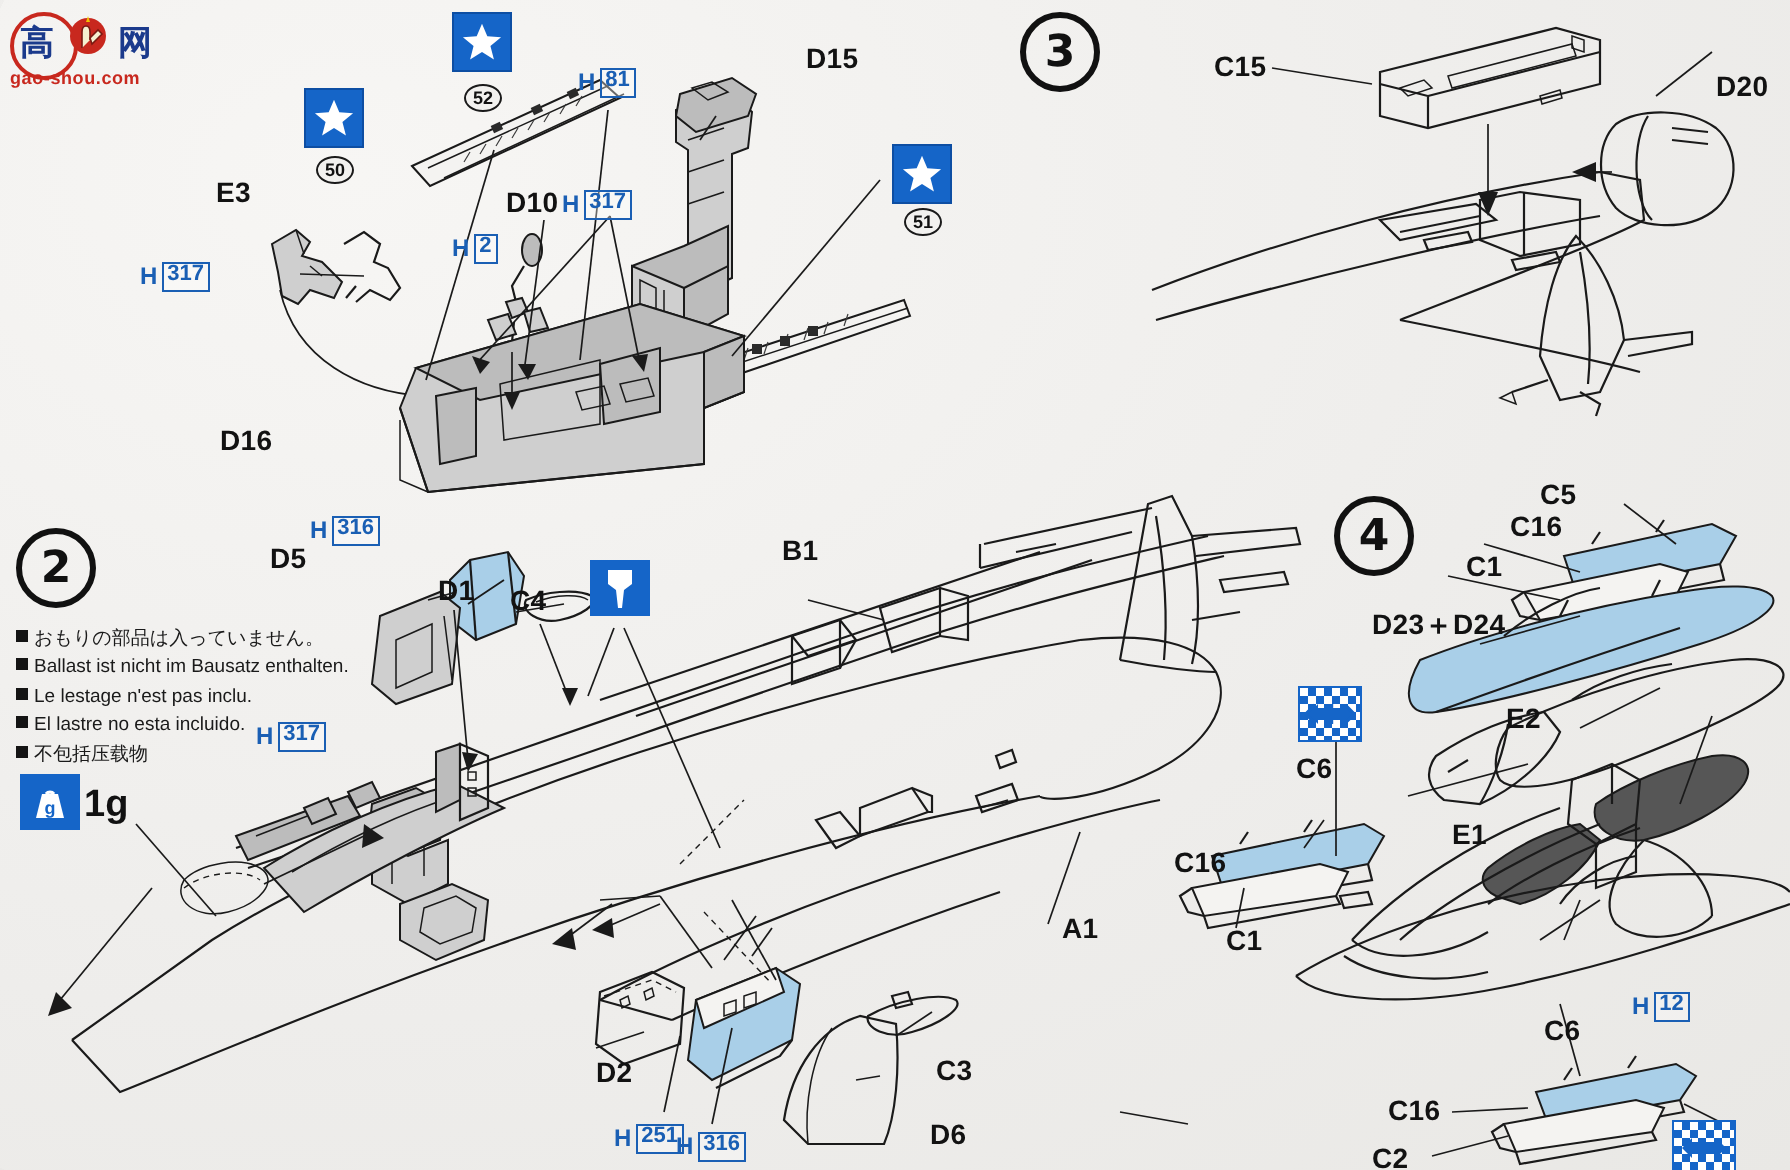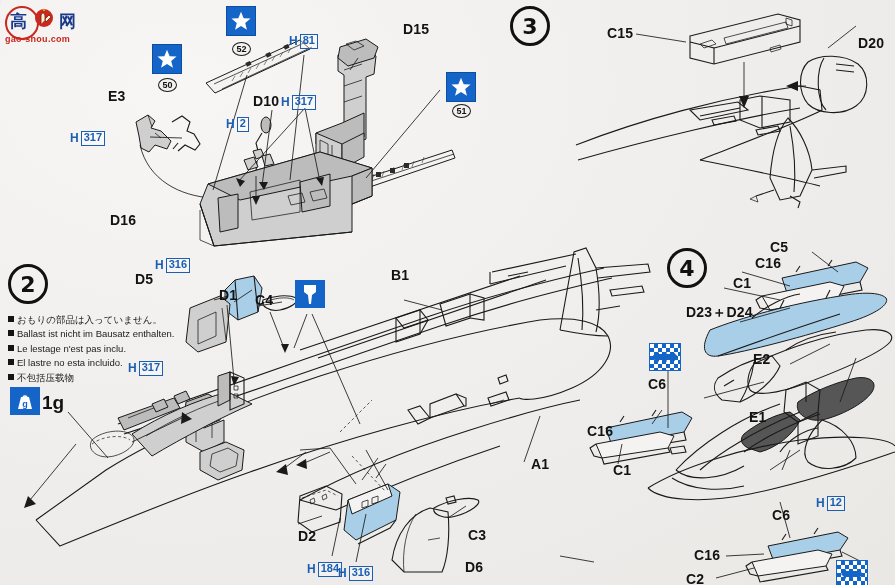--- a/index.html
+++ b/index.html
@@ -607,7 +607,7 @@
   <div class="lbl" style="left:733px;top:276px;">C1</div>
   <div class="lbl" style="left:686px;top:305px;">D23＋D24</div>
   <div class="lbl" style="left:753px;top:352px;">E2</div>
-  <div class="lbl" style="left:749px;top:410px;text-align:center;">E1</div>
+  <div class="lbl" style="left:726px;top:410px;text-align:center;">E1</div>
   <div class="lbl" style="left:648px;top:377px;">C6</div>
   <div class="lbl" style="left:587px;top:424px;">C16</div>
   <div class="lbl" style="left:613px;top:463px;">C1</div>

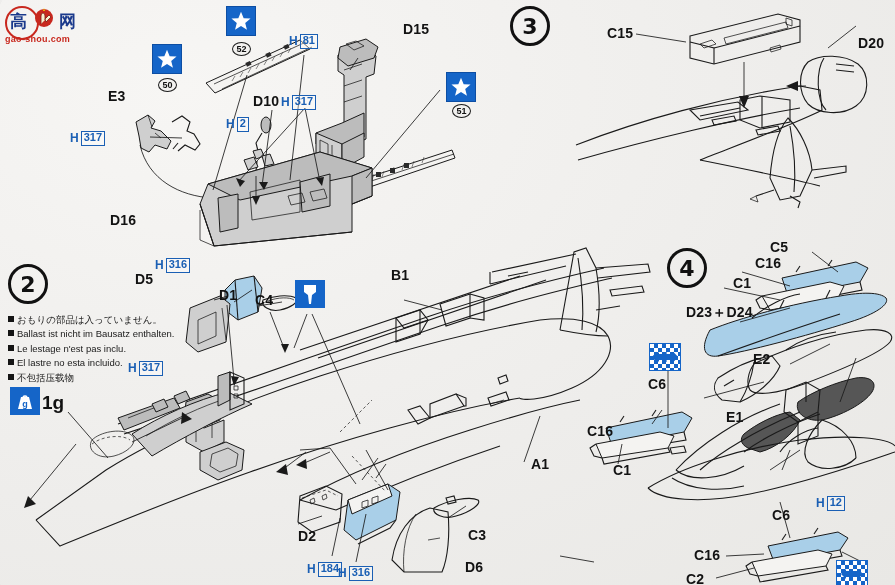--- a/index.html
+++ b/index.html
@@ -577,7 +577,7 @@
   </div>
   <div class="hcall" style="left:307px;top:562px;">
     <span class="hletter">H</span>
-    <span class="hbox">184</span>
+    <span class="hbox">251</span>
   </div>
   <div class="hcall" style="left:338px;top:566px;">
     <span class="hletter">H</span>

